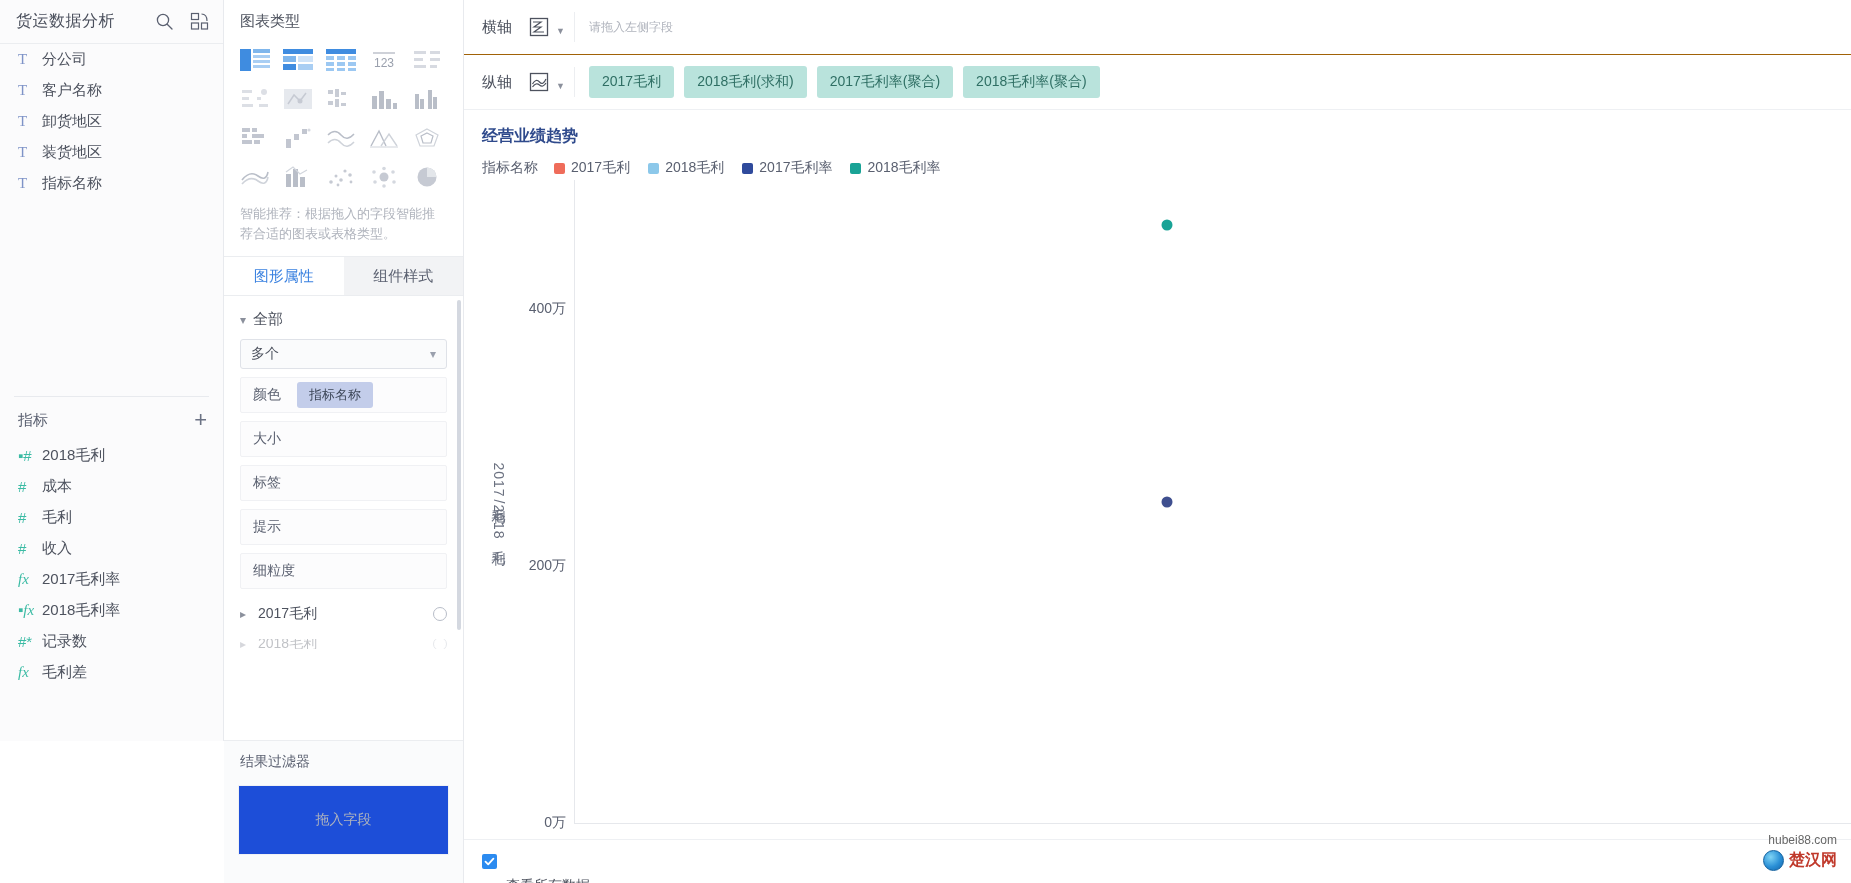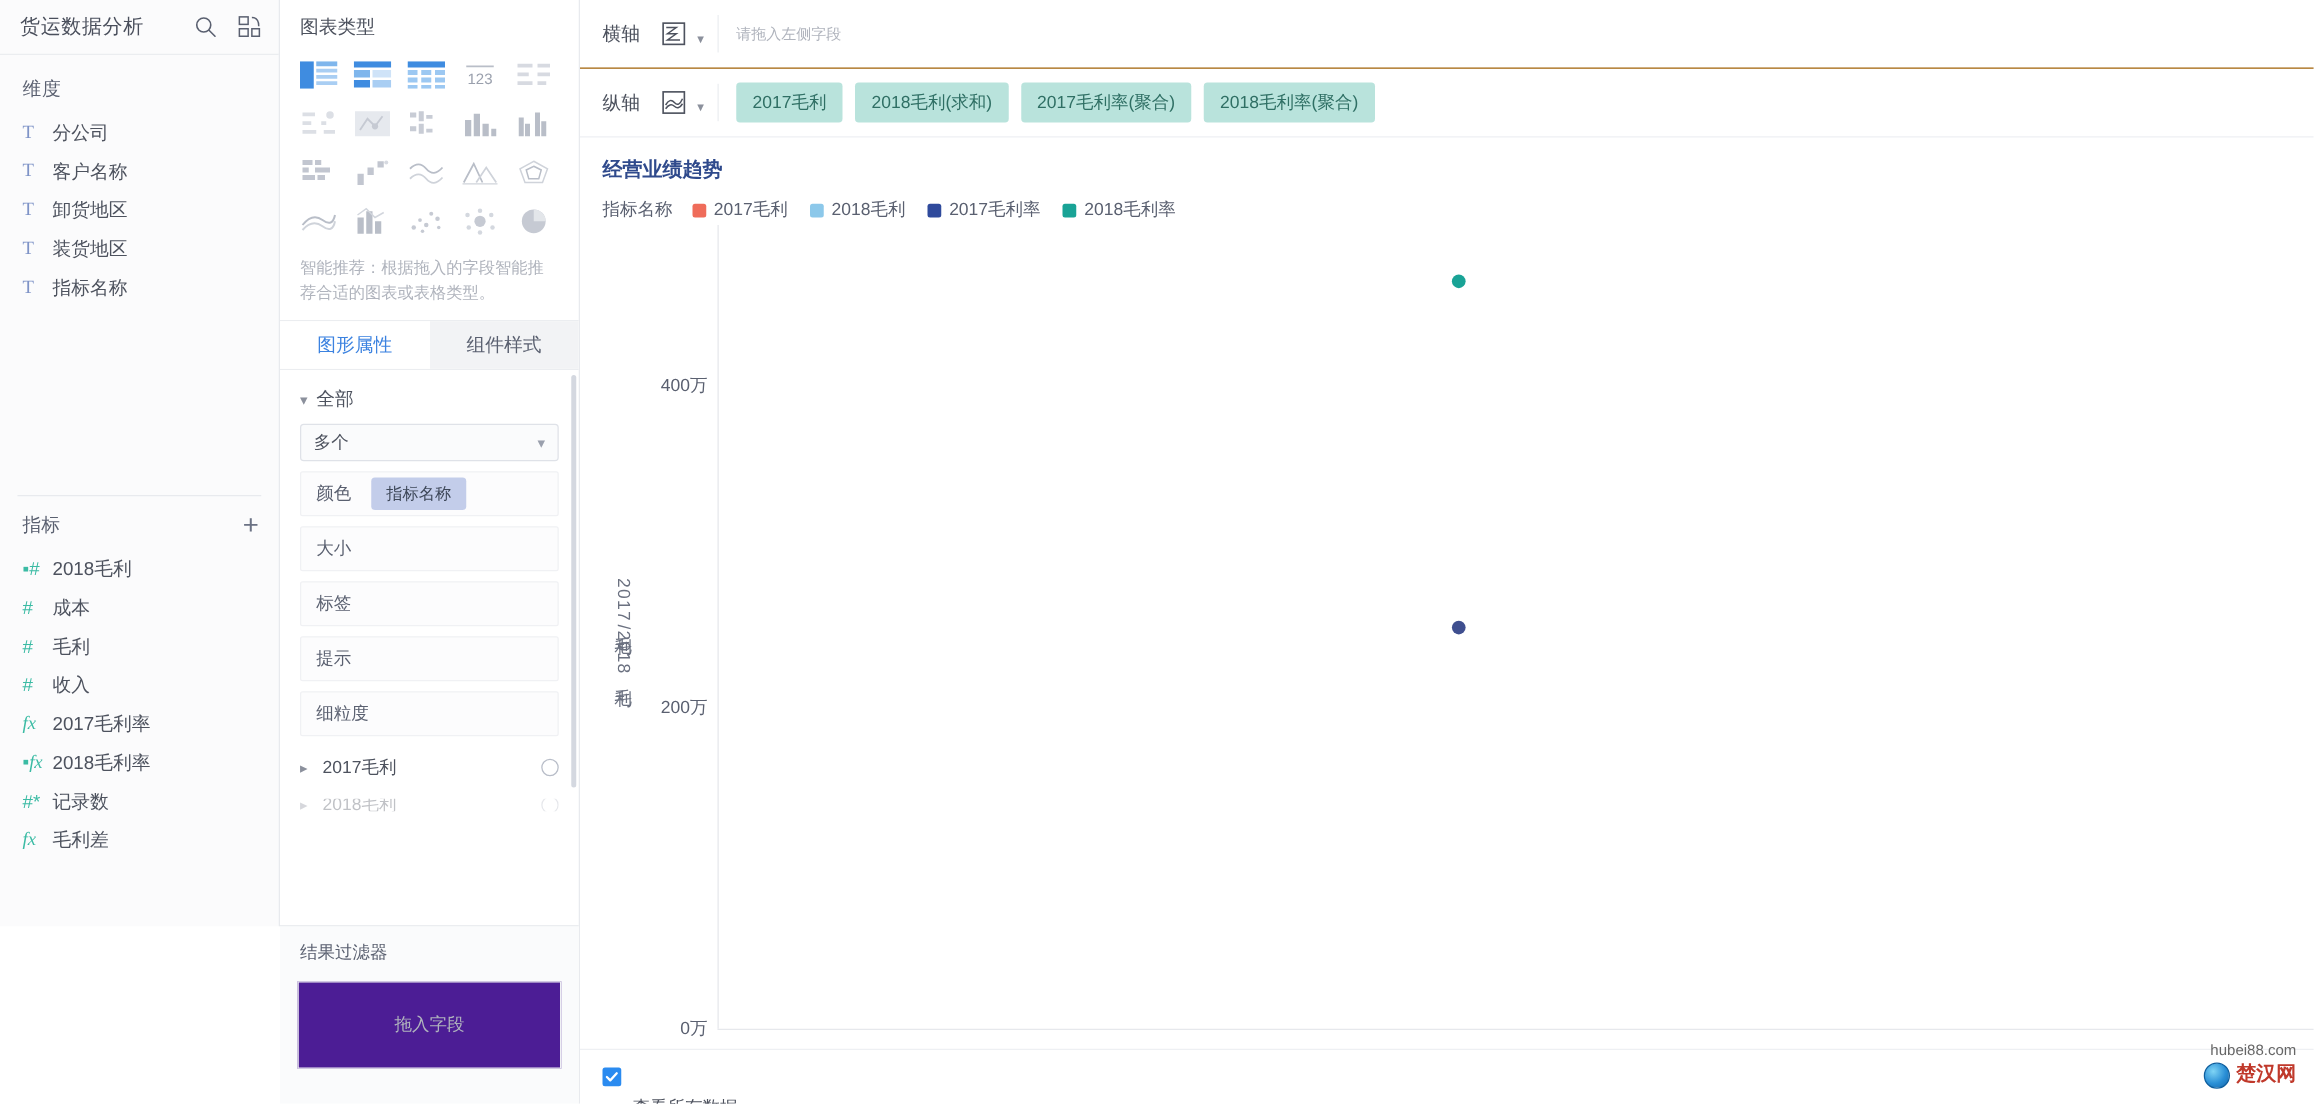--- a/index.html
+++ b/index.html
@@ -228,7 +228,6 @@
       </div>
     </div>
 
-    <div class="sb-section-label">维度</div>
     <div class="field-list">
       <div class="field">
         <span class="ficon">T</span>

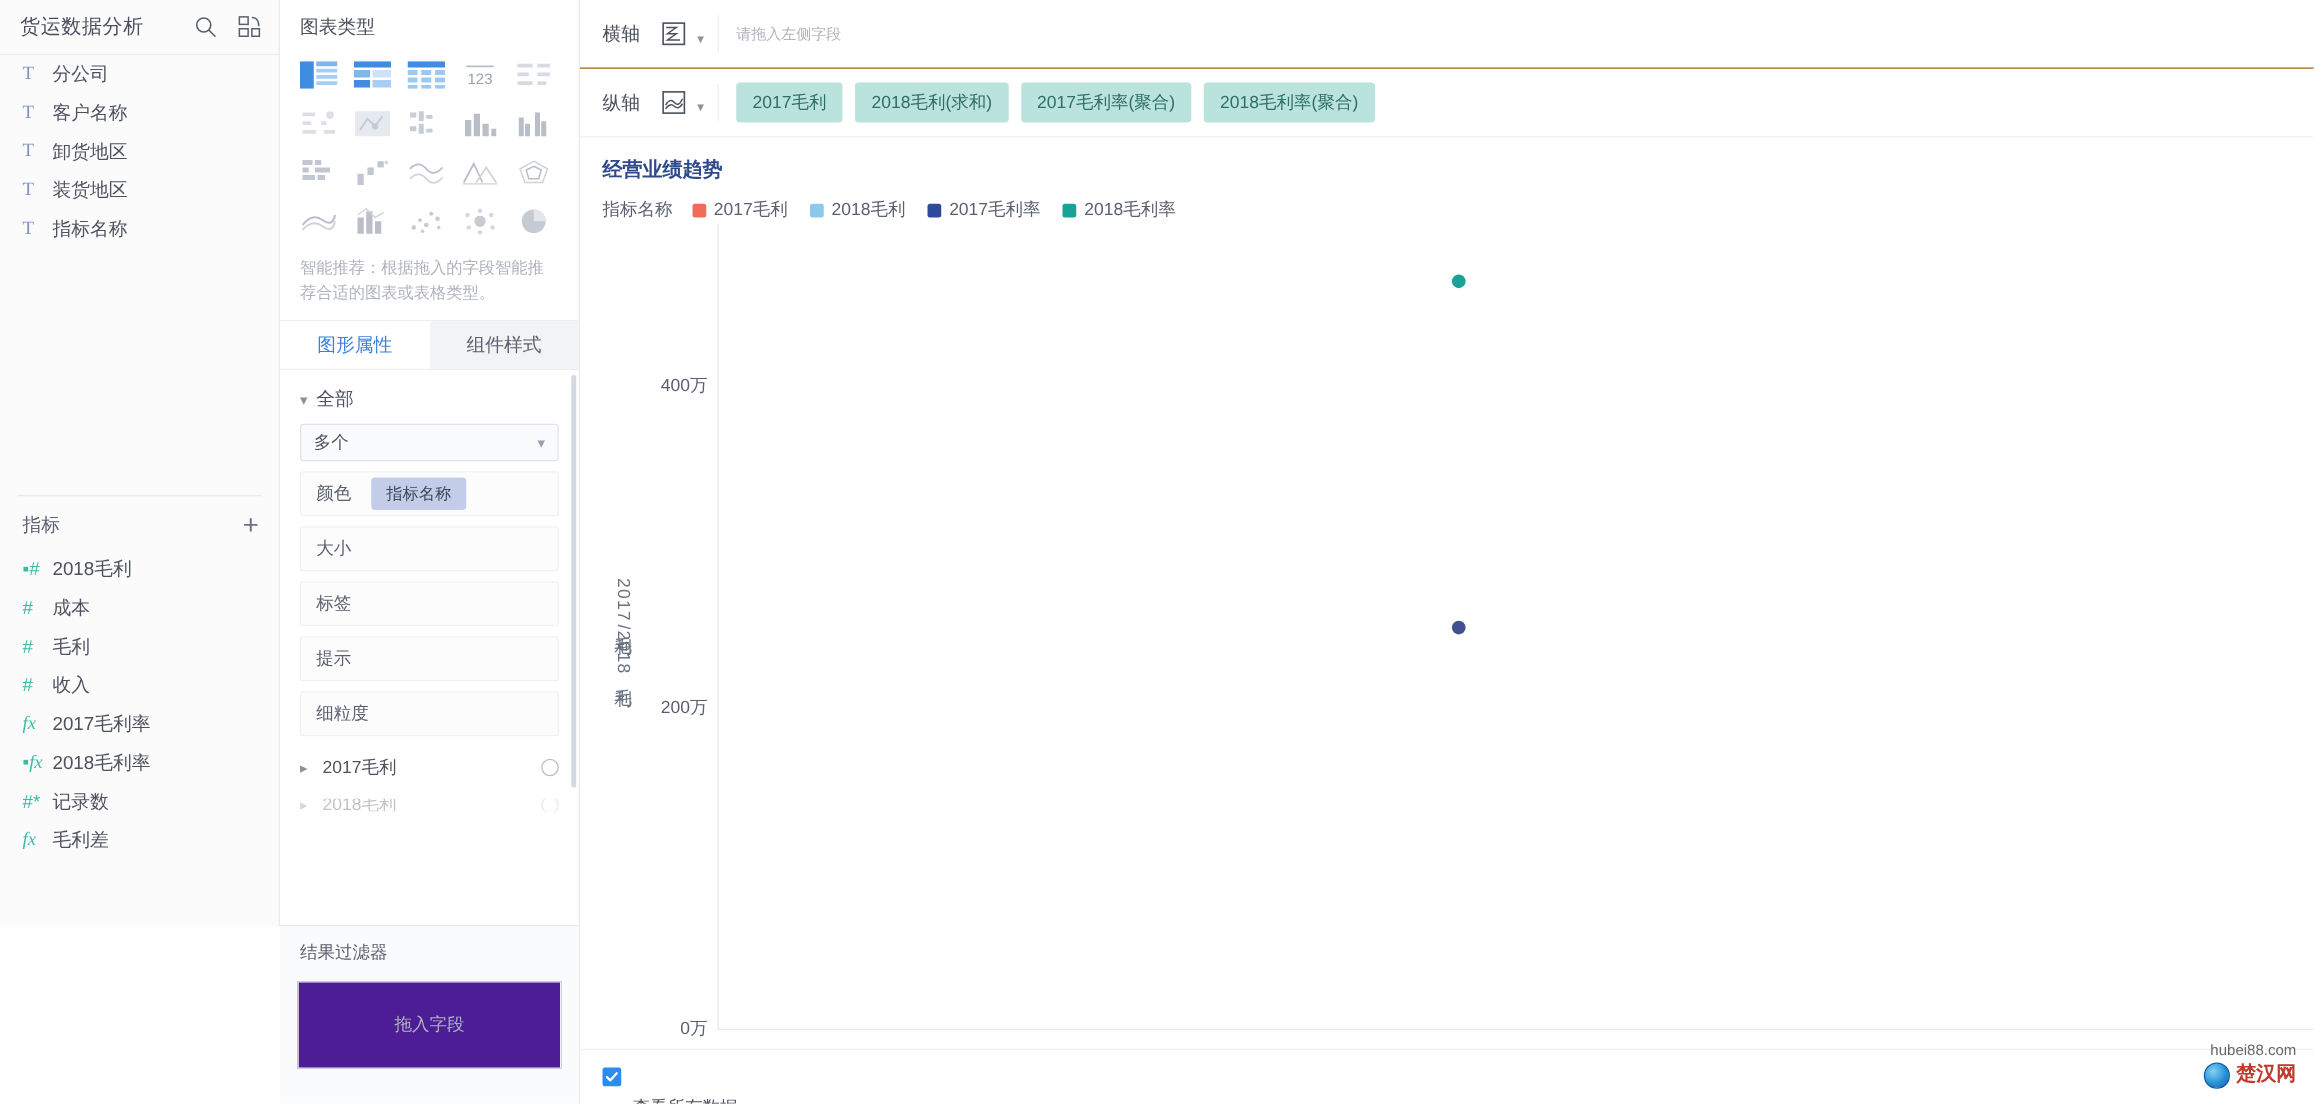--- a/index.html
+++ b/index.html
@@ -120,7 +120,7 @@
   }
   .filter-sec .ft{ font-size:14px; color:#5a6070; padding:12px 0 0 16px; }
   .dropzone{
-    margin:14px 14px 0 14px; height:70px; background:#4c1d95;
+    margin:14px 14px 0 14px; height:70px; background:#1d4ed8;
     border:1px solid #f0f1f4; display:flex; align-items:center; justify-content:center;
     font-size:14px; color:#b0b4bd;
   }

